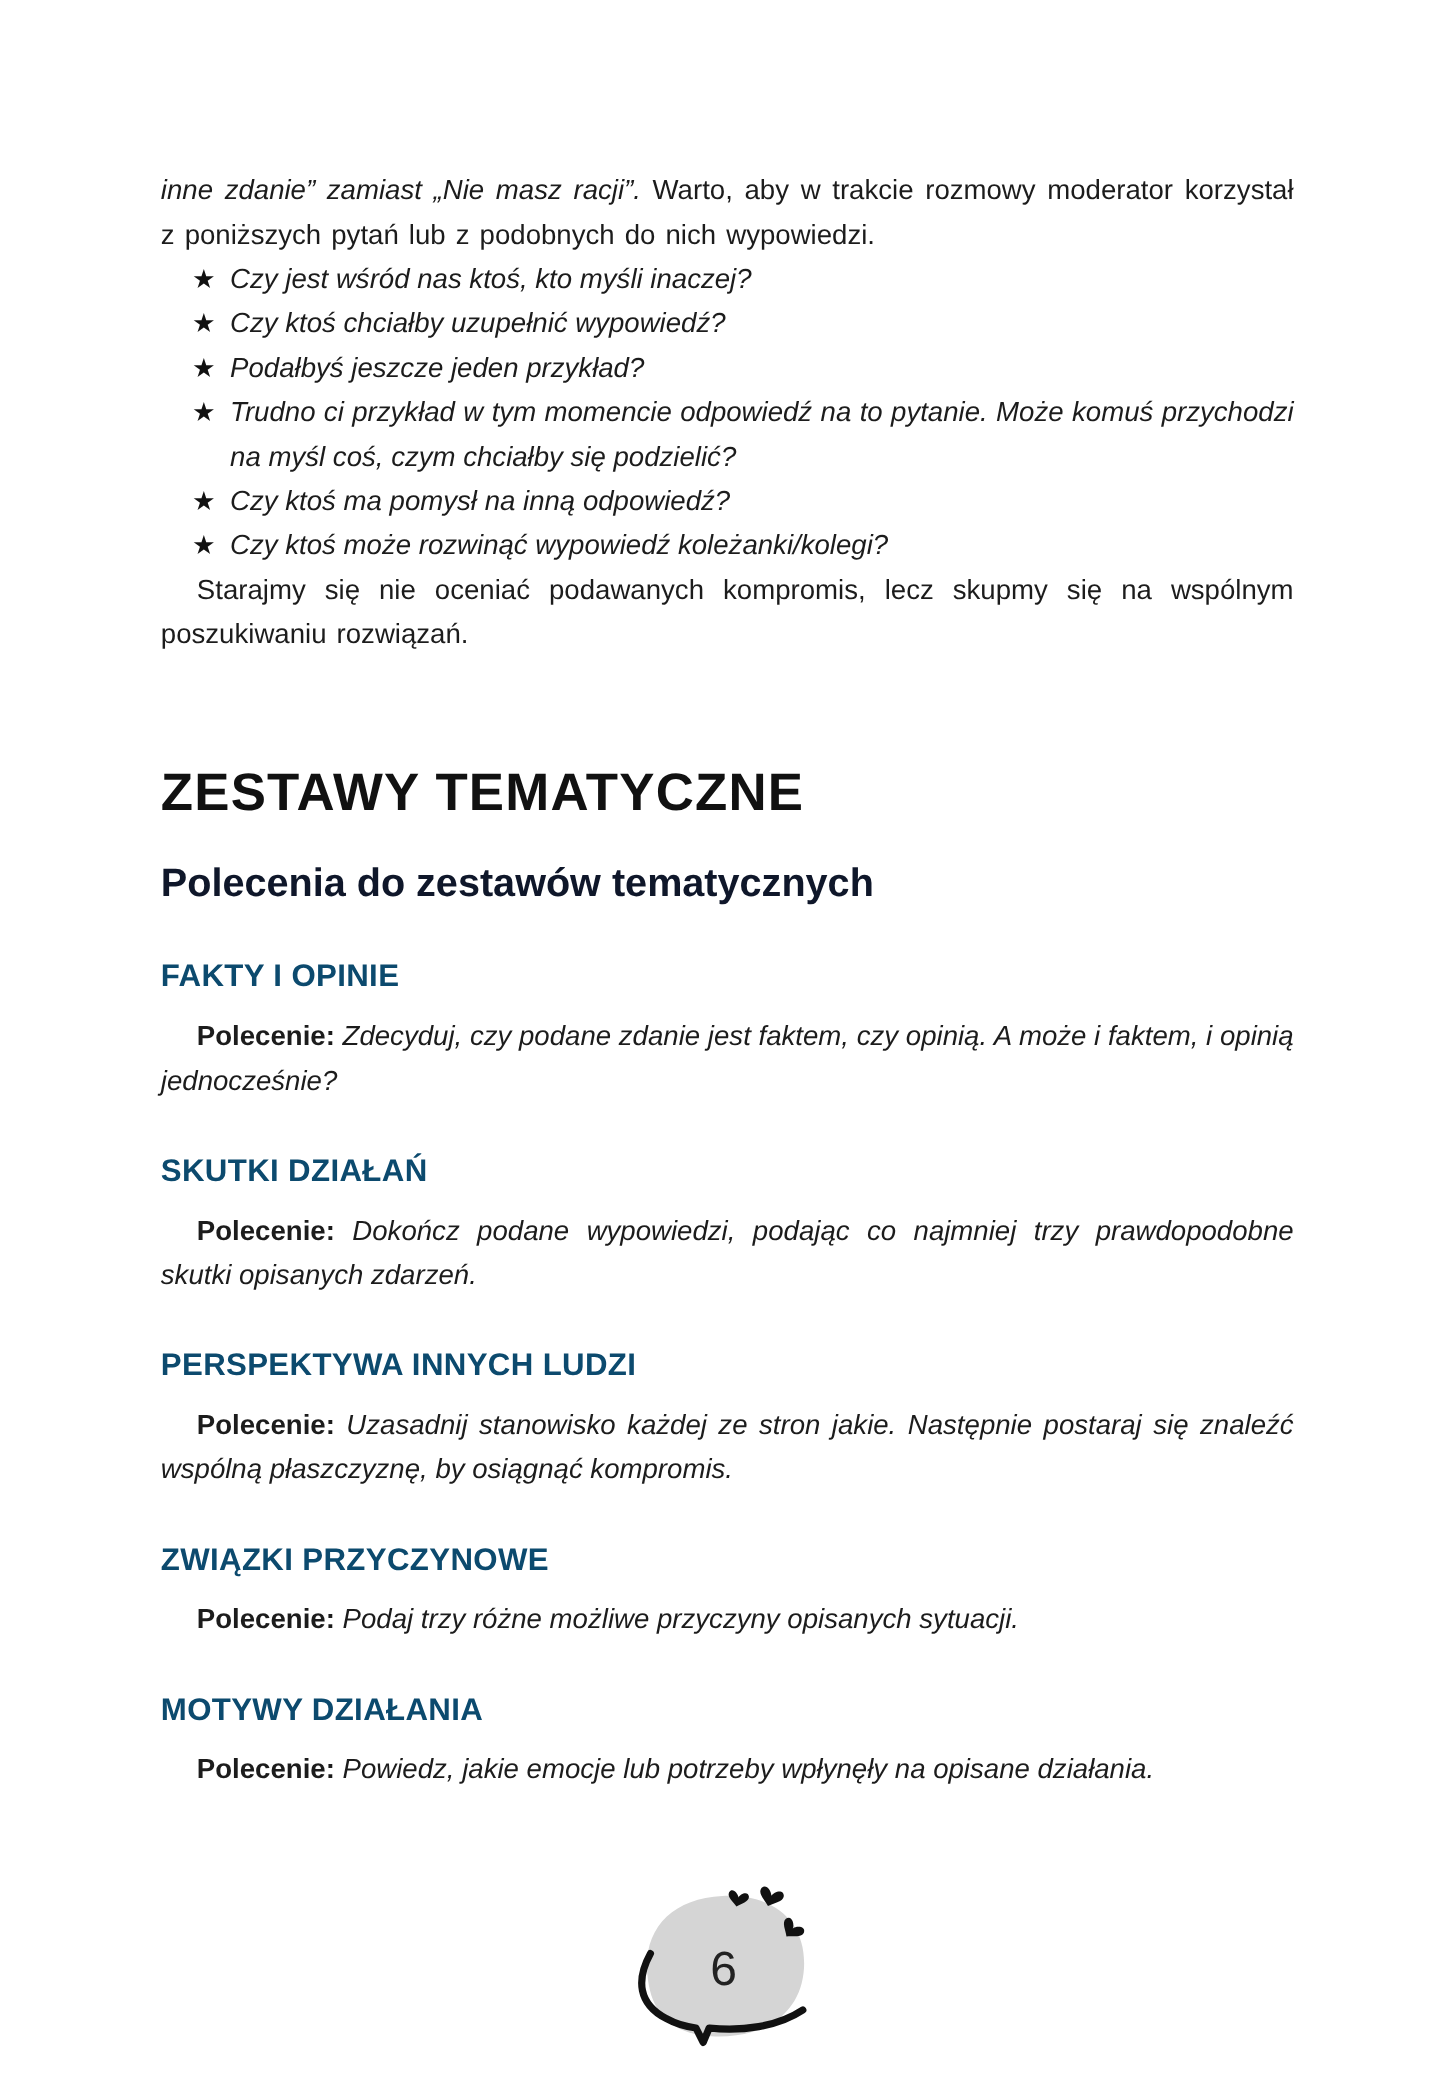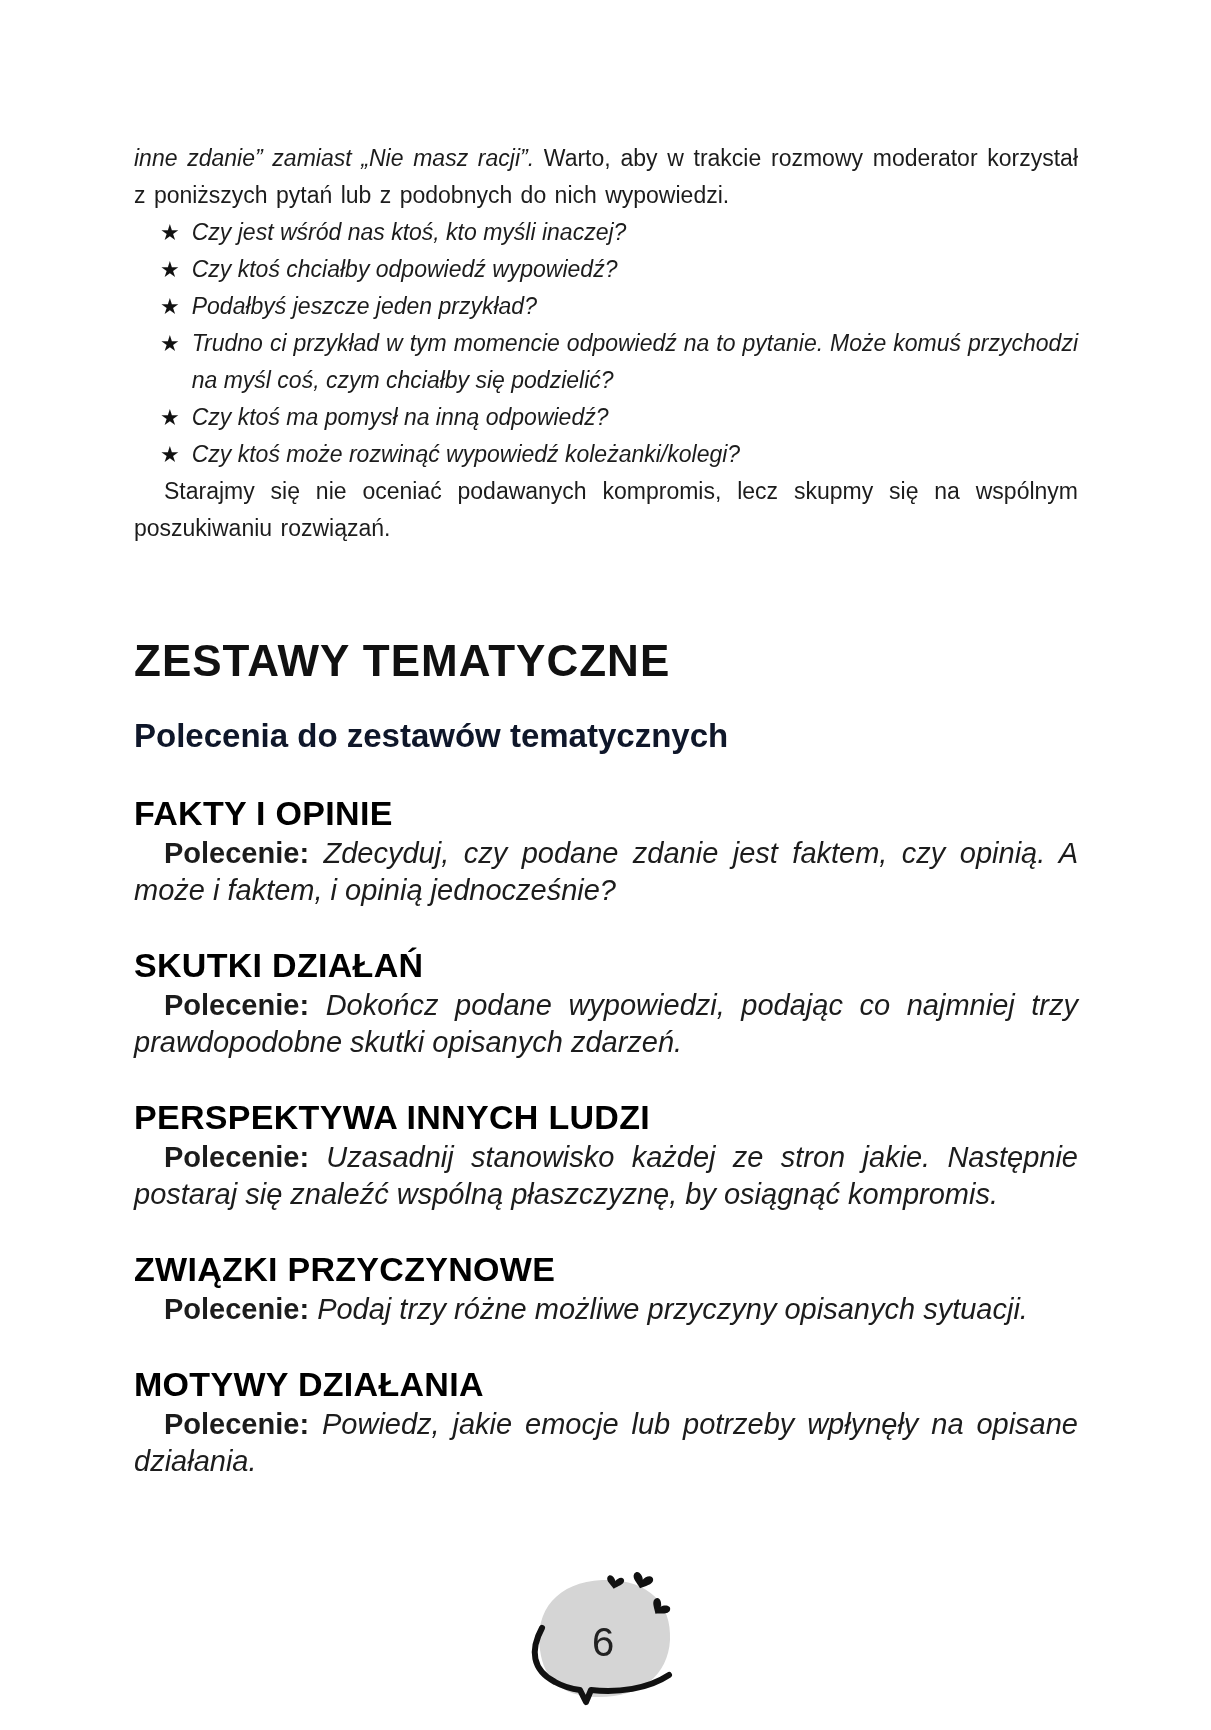--- a/index.html
+++ b/index.html
@@ -132,7 +132,7 @@
       </li>
       <li class="q">
         <span class="star">★</span>
-        <em class="qt">Czy ktoś chciałby odpowiedź wypowiedź?</em>
+        <em class="qt">Czy ktoś chciałby uzupełnić wypowiedź?</em>
       </li>
       <li class="q">
         <span class="star">★</span>

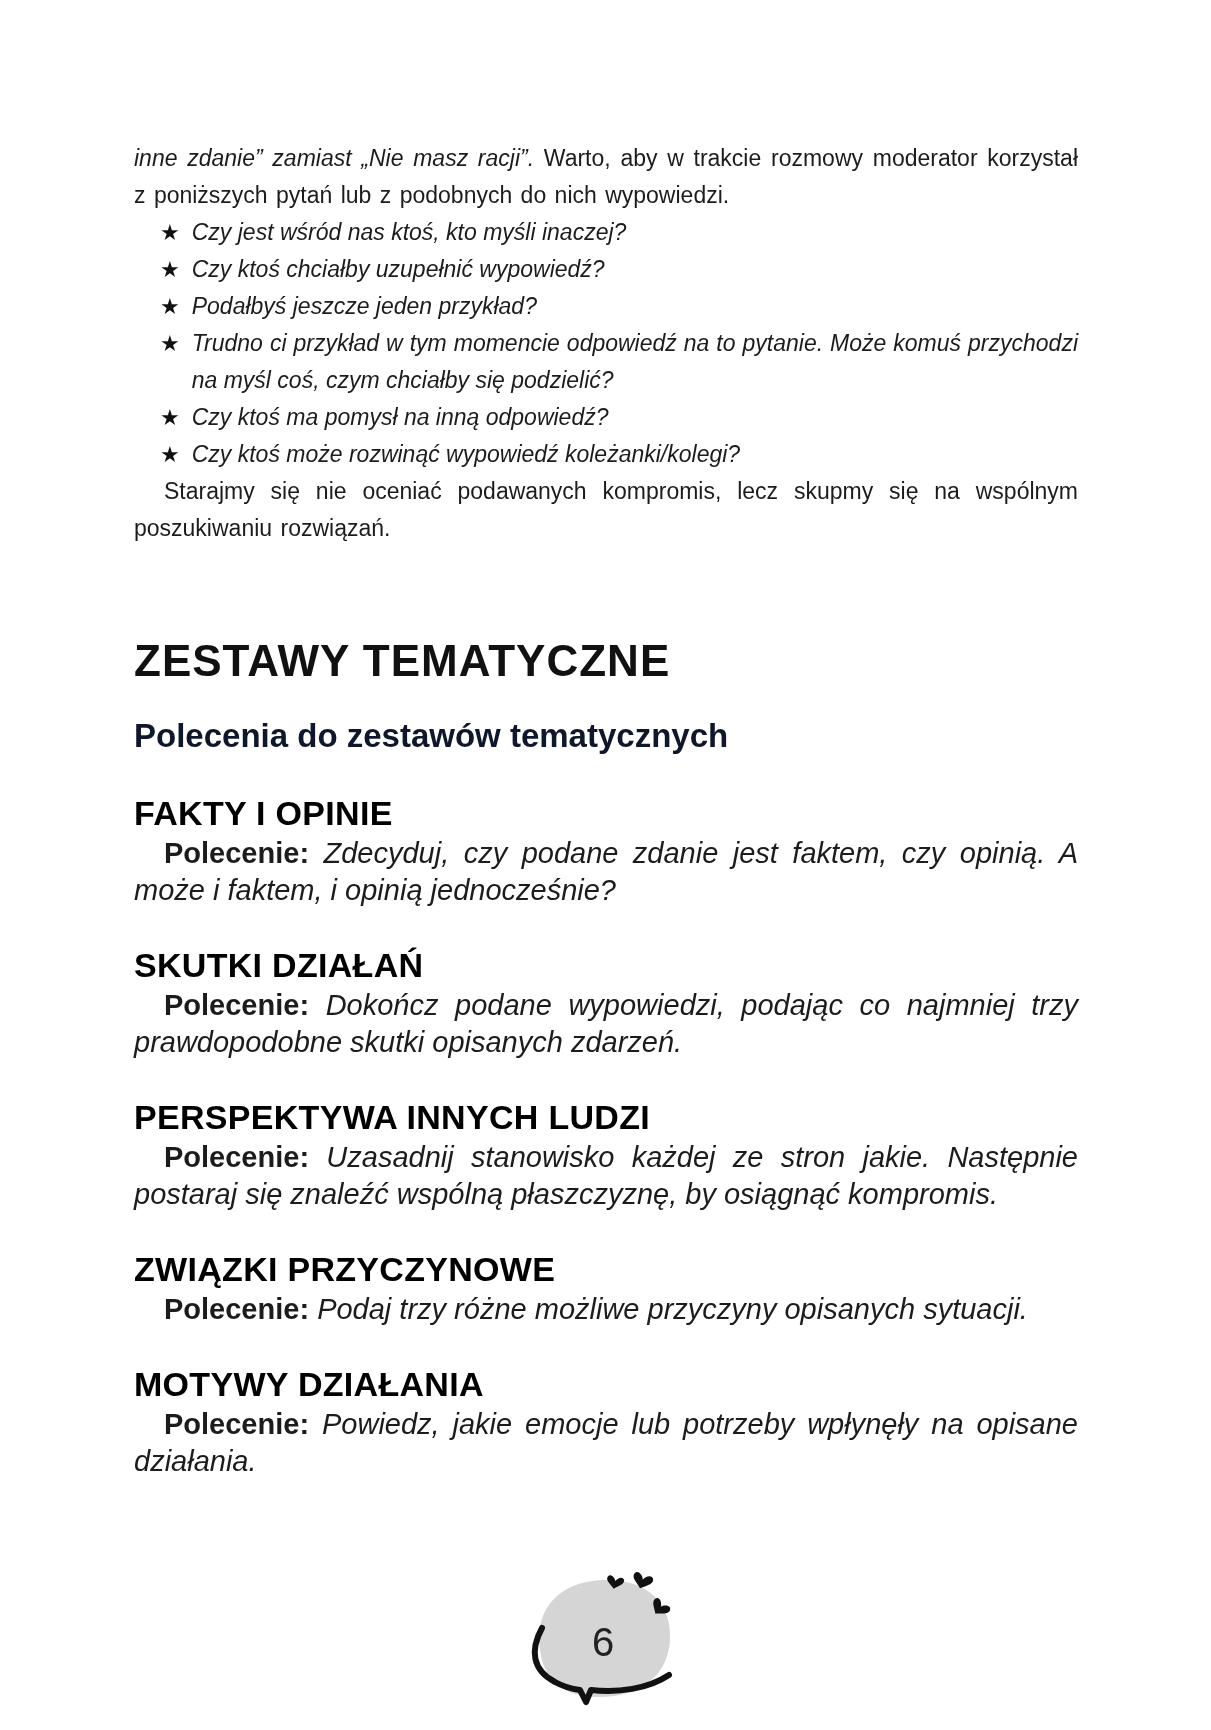--- a/index.html
+++ b/index.html
@@ -82,11 +82,11 @@
   section.topic { margin-top: 40px; }
   section.topic h3 {
     margin: 0;
-    font-size: 34px;
+    font-size: 26px;
     line-height: 32px;
     font-weight: 700;
     letter-spacing: 0.3px;
-    color: #000000;
+    color: #0c4a6e;
   }
   .polecenie {
     margin: 6px 0 0 0;

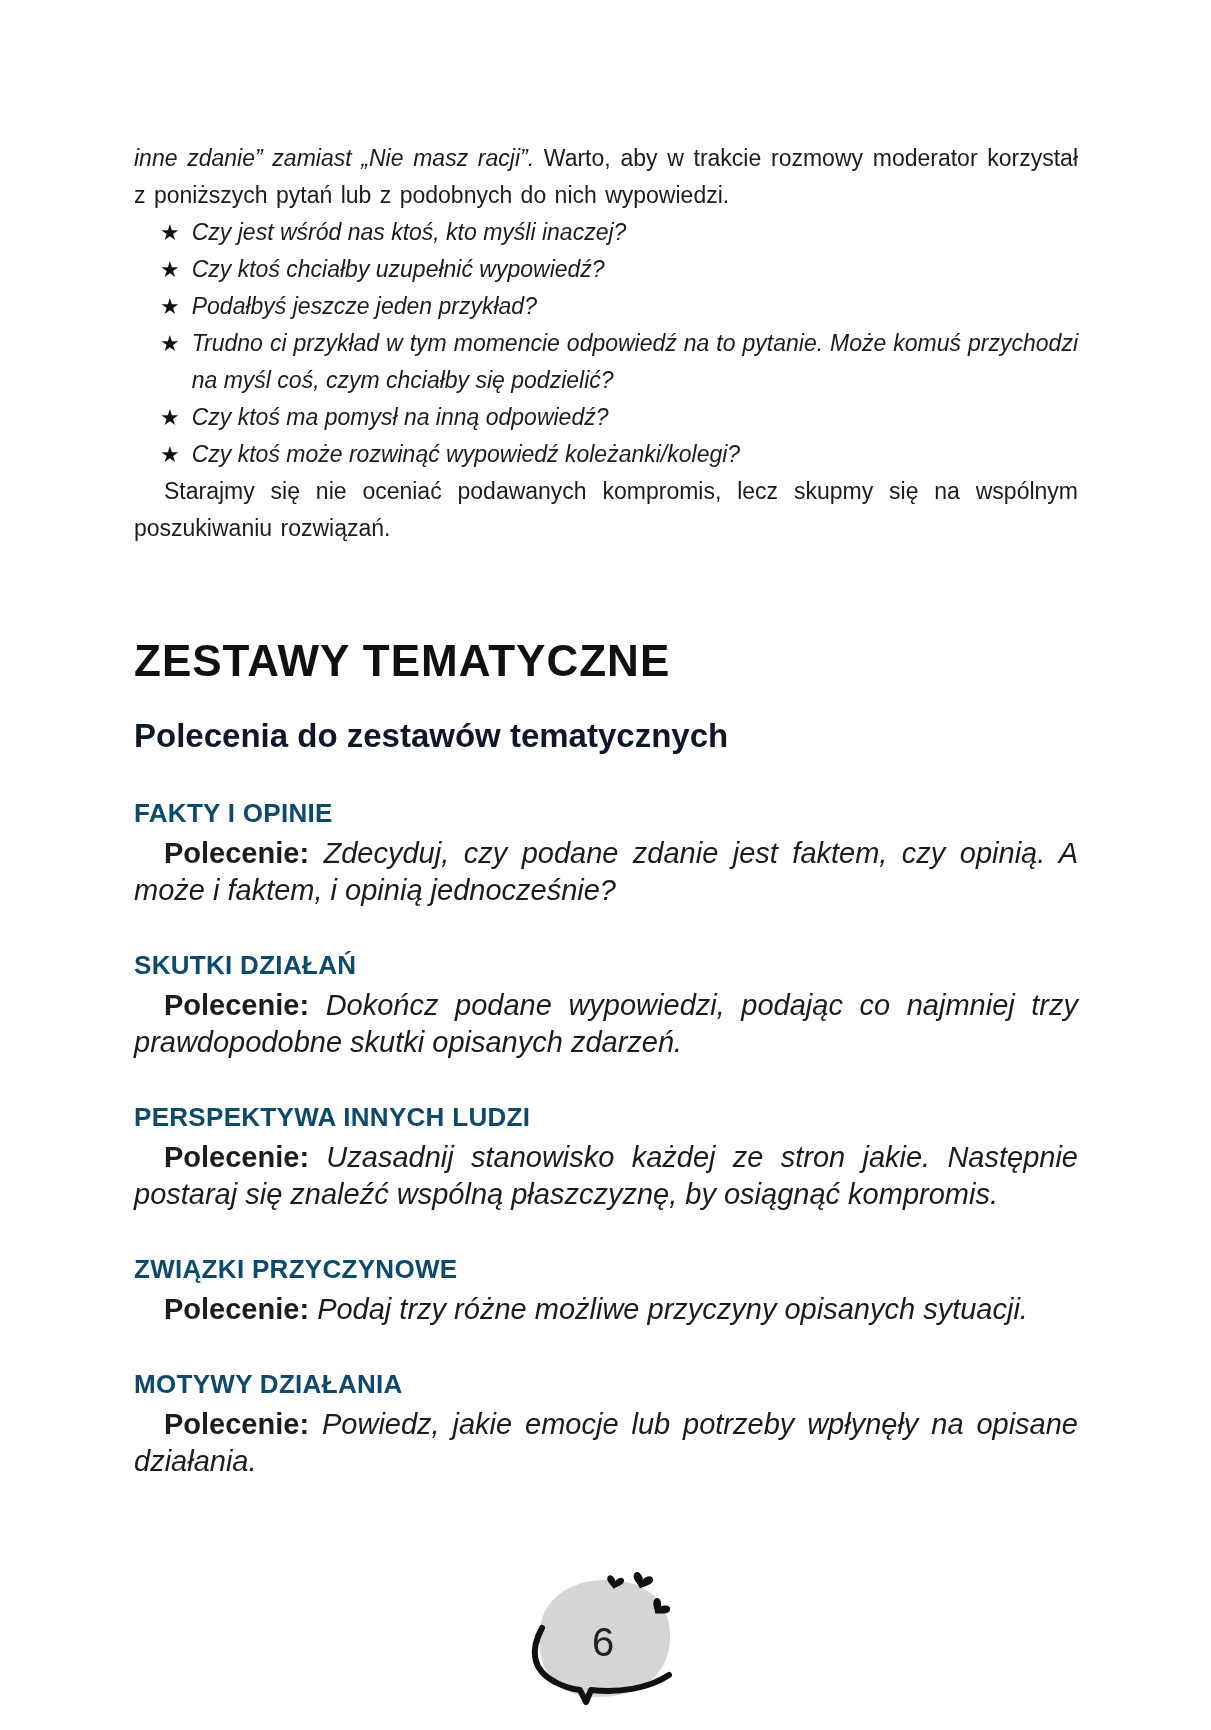--- a/index.html
+++ b/index.html
@@ -89,8 +89,8 @@
     color: #0c4a6e;
   }
   .polecenie {
-    margin: 6px 0 0 0;
-    font-size: 29px;
+    margin: 16px 0 0 0;
+    font-size: 23px;
     line-height: 37px;
     text-indent: 30px;
     text-align: justify;

